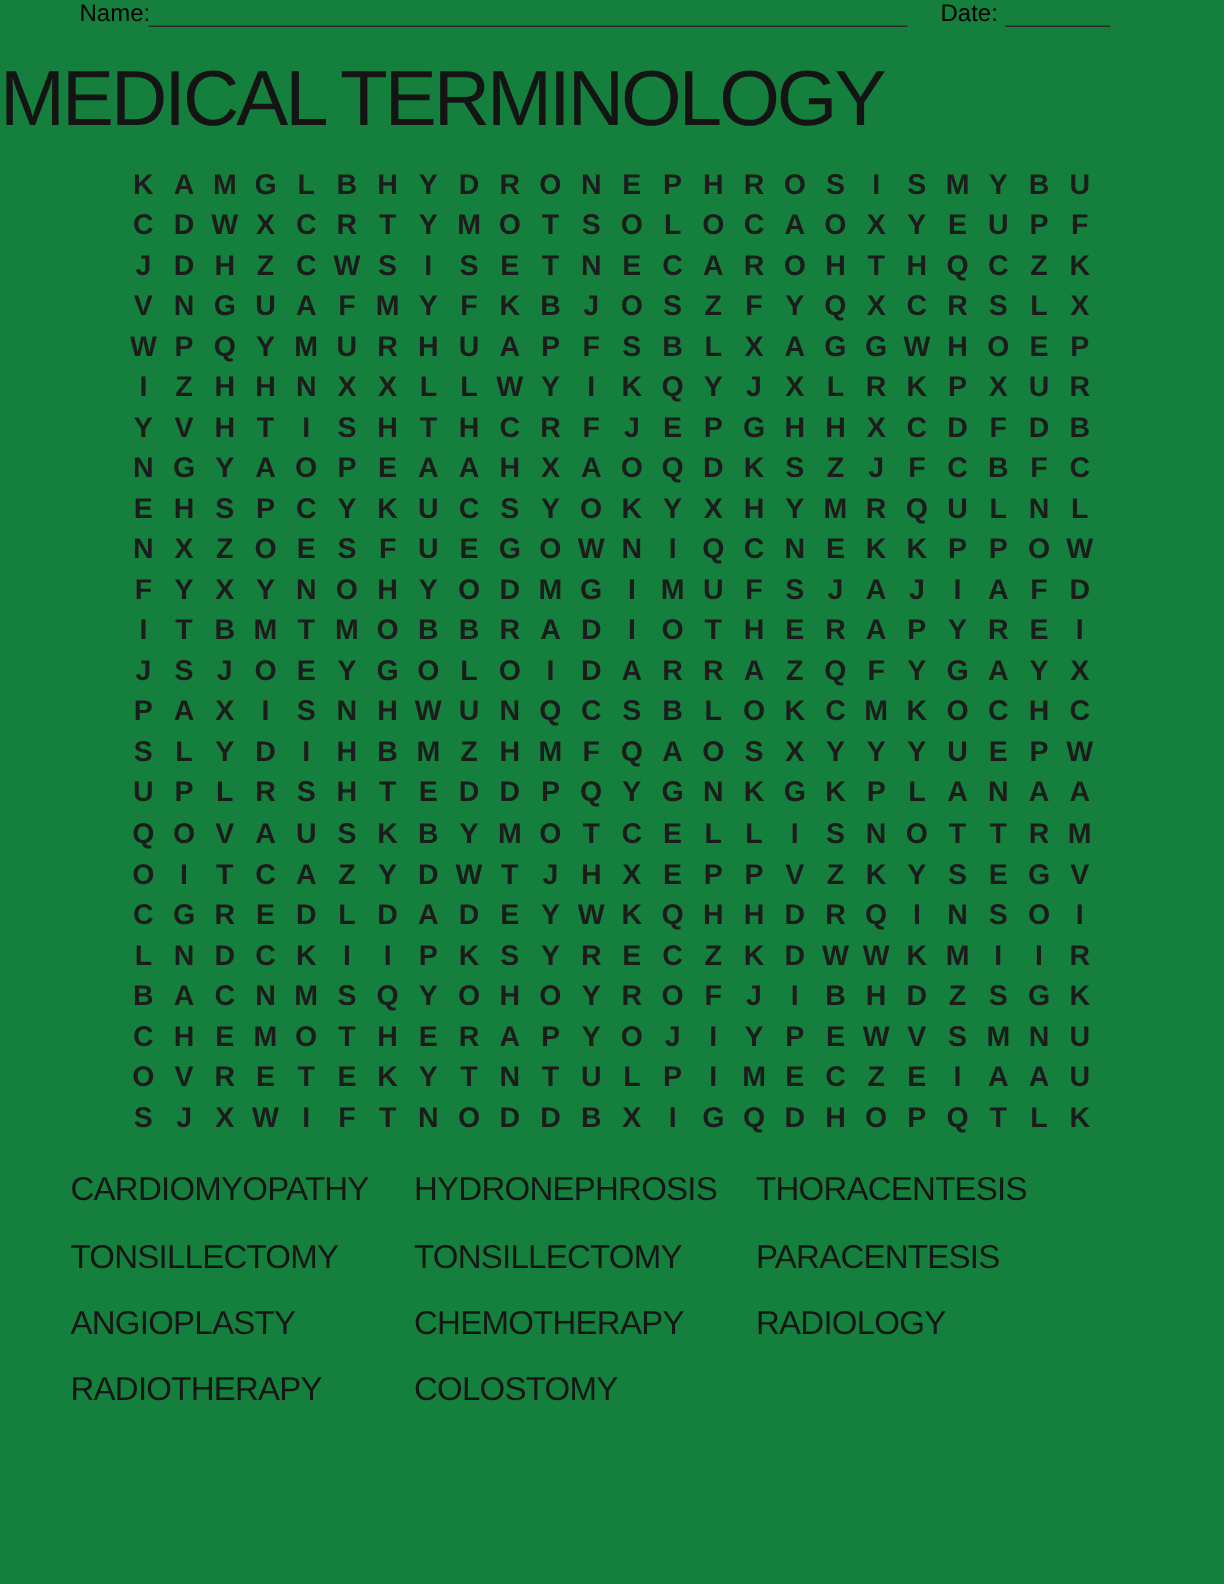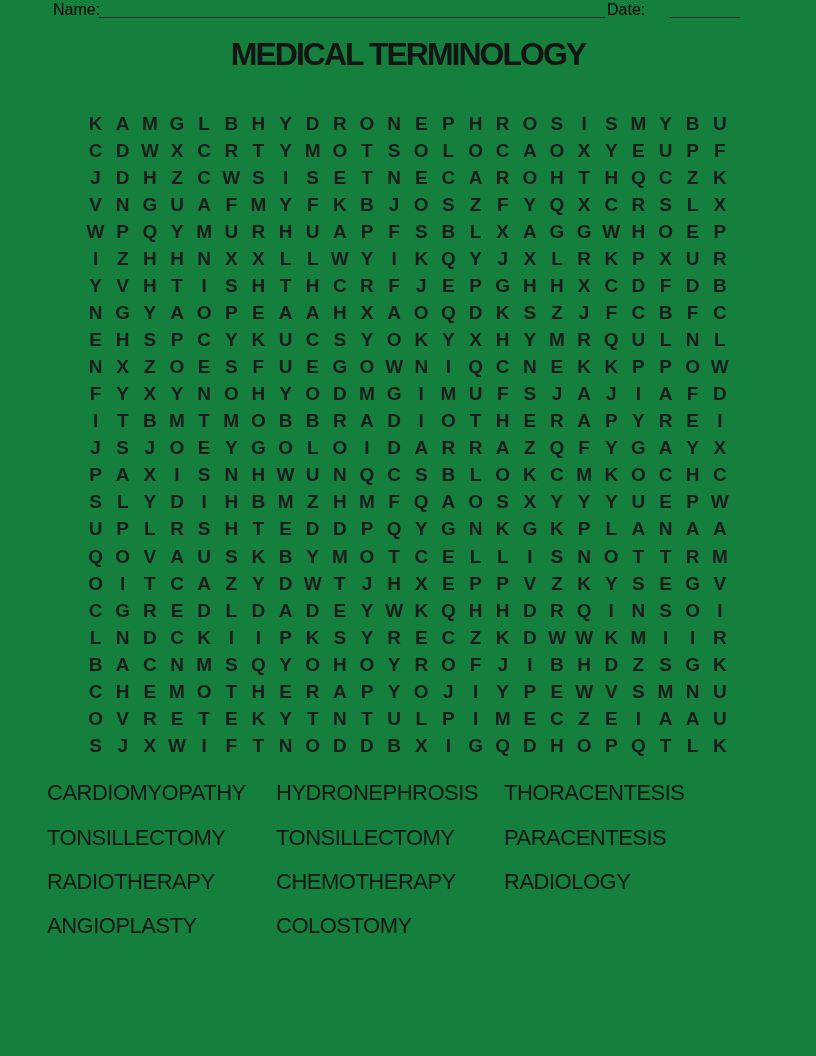--- a/index.html
+++ b/index.html
@@ -17,7 +17,7 @@
     font-size:16px;color:#000;
   }
   .name-label{left:53px;}
-  .date-label{left:607px;}
+  .date-label{left:627px;}
   .fill-line{
     position:absolute;top:0;height:17px;
     border-bottom:1.5px solid #2b2b2b;

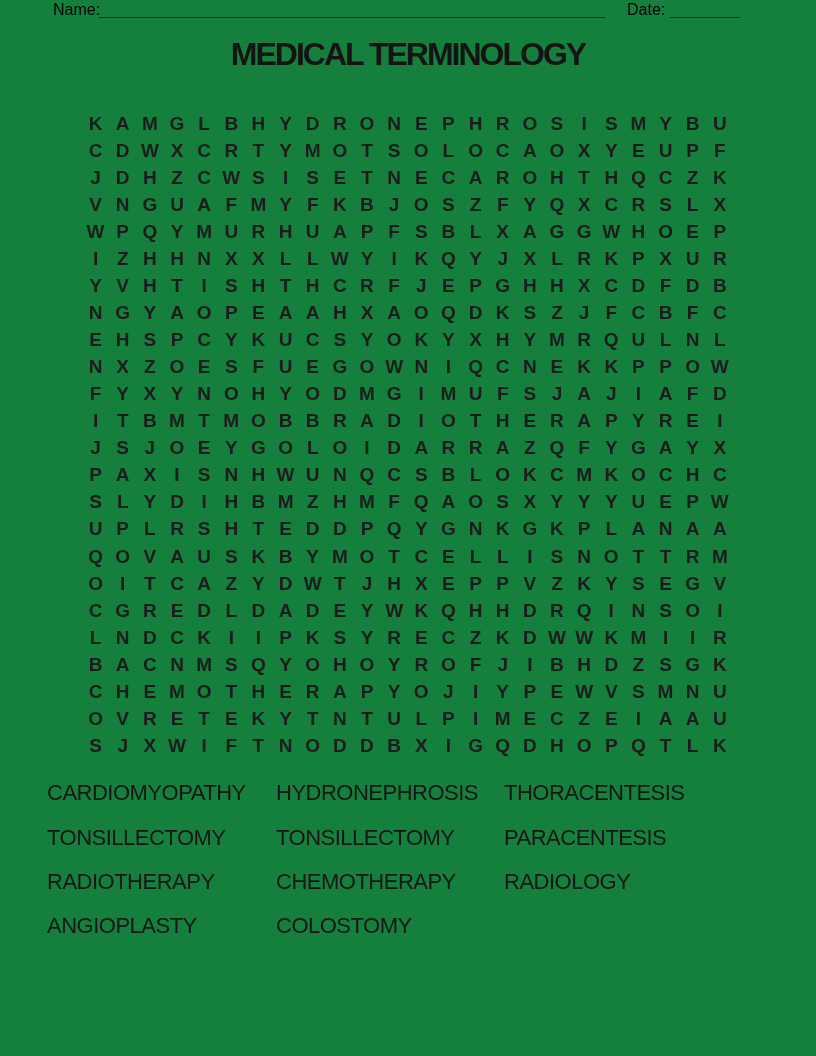--- a/index.html
+++ b/index.html
@@ -27,8 +27,8 @@
   
   .title{
     position:absolute;left:0;right:0;top:36px;
-    margin:0;text-align:center;
-    font-size:32px;font-weight:700;letter-spacing:-2px;
+    margin:0;
+    font-size:52px;font-weight:400;letter-spacing:-2px;
     color:#141414;
   }
   

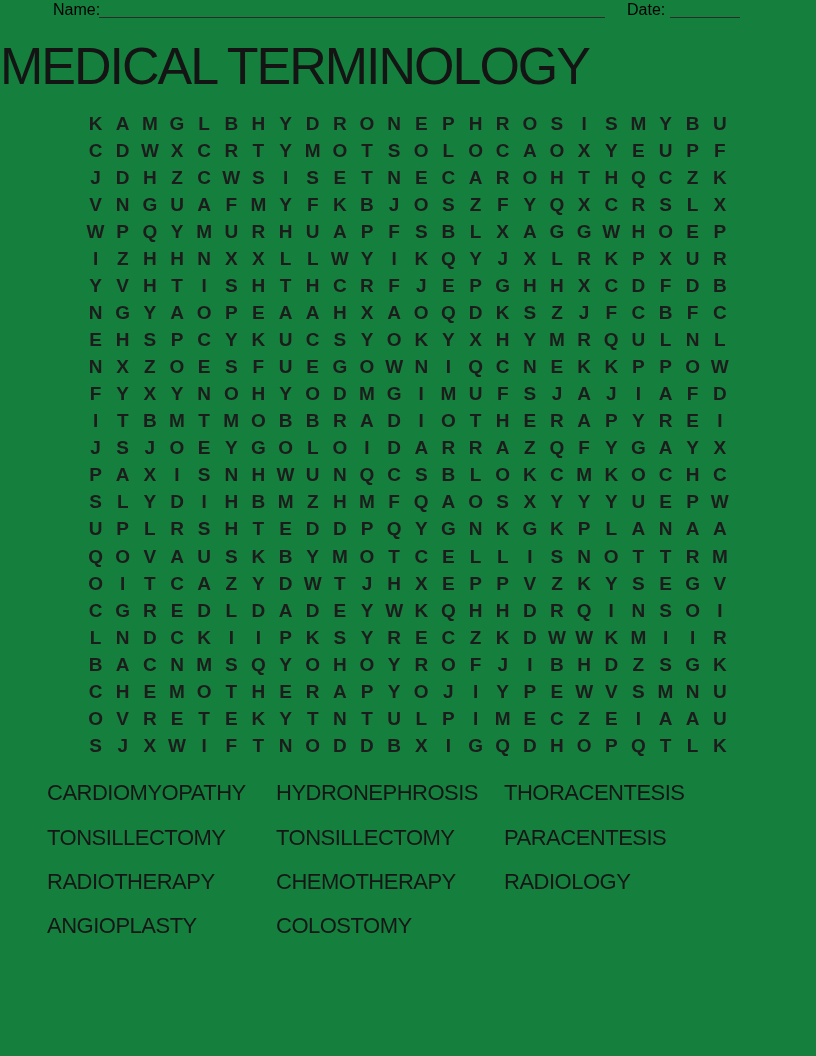--- a/index.html
+++ b/index.html
@@ -652,8 +652,8 @@
       <div class="word-col">
         <div class="word">CARDIOMYOPATHY</div>
         <div class="word">TONSILLECTOMY</div>
+        <div class="word">ANGIOPLASTY</div>
         <div class="word">RADIOTHERAPY</div>
-        <div class="word">ANGIOPLASTY</div>
       </div>
       <div class="word-col">
         <div class="word">HYDRONEPHROSIS</div>

